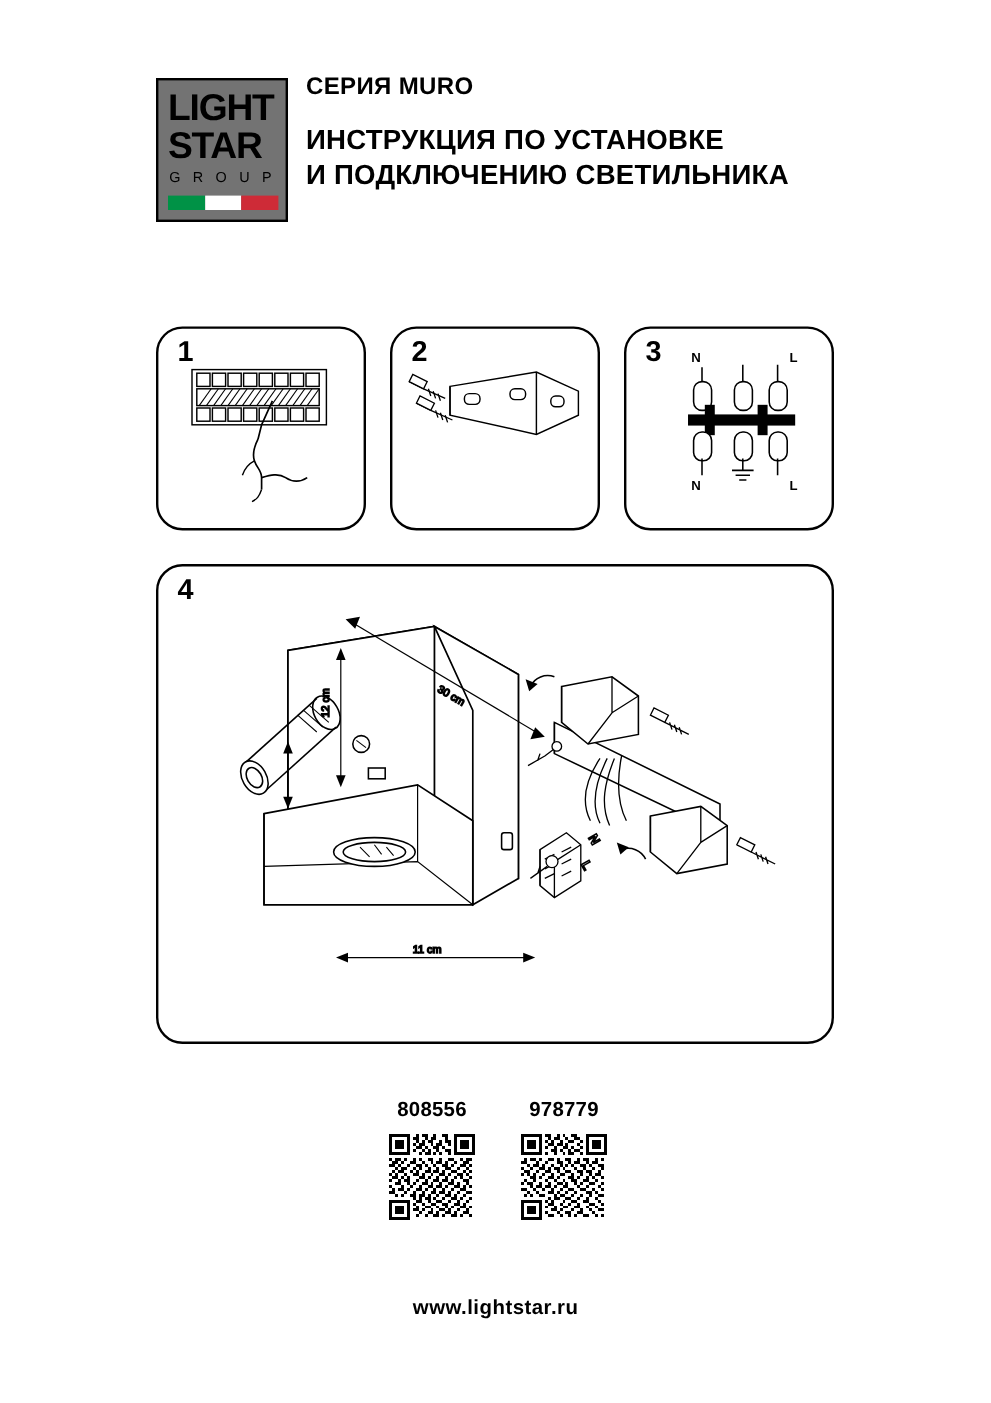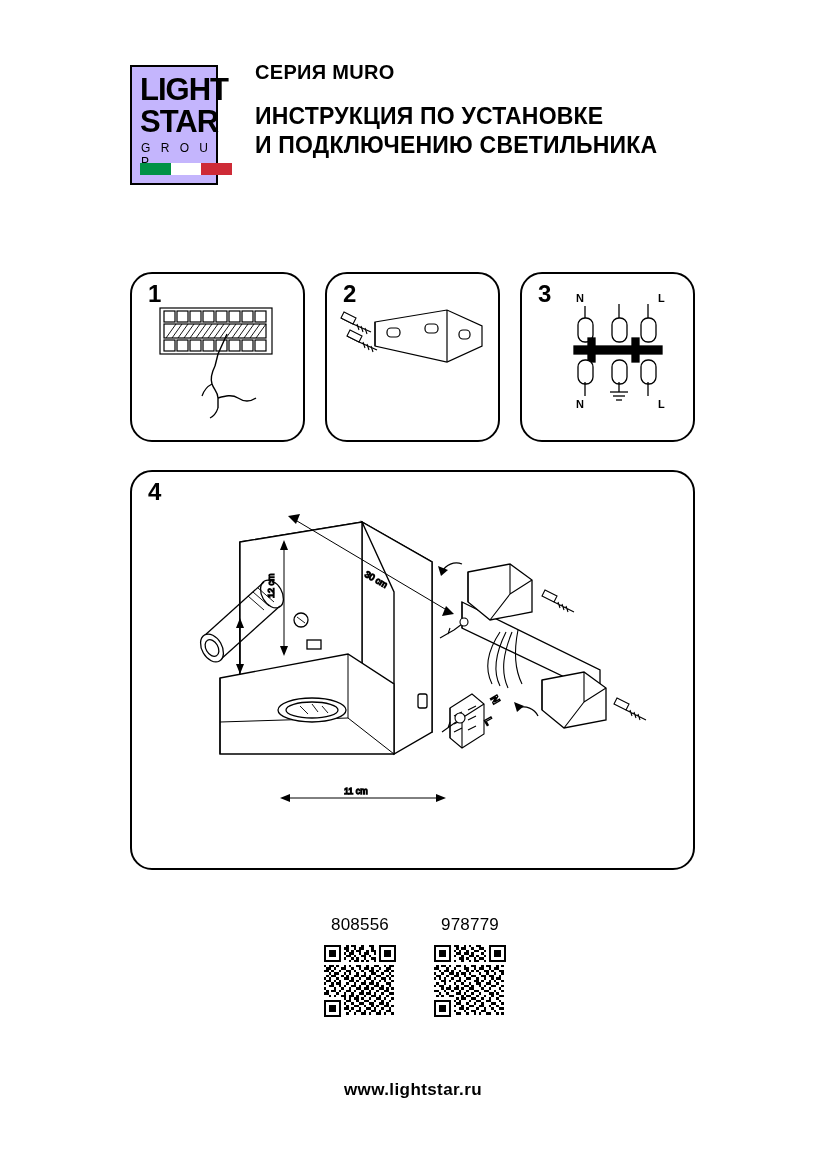--- a/index.html
+++ b/index.html
@@ -32,10 +32,10 @@
   .logo-box {
     position: absolute;
     left: 130px; top: 13px;
-    width: 88px; height: 120px;
+    width: 110px; height: 120px;
     border: 2px solid #000;
     box-sizing: border-box;
-    background: #c4b5fd;
+    background: #737373;
   }
   .logo-light {
     position: absolute;

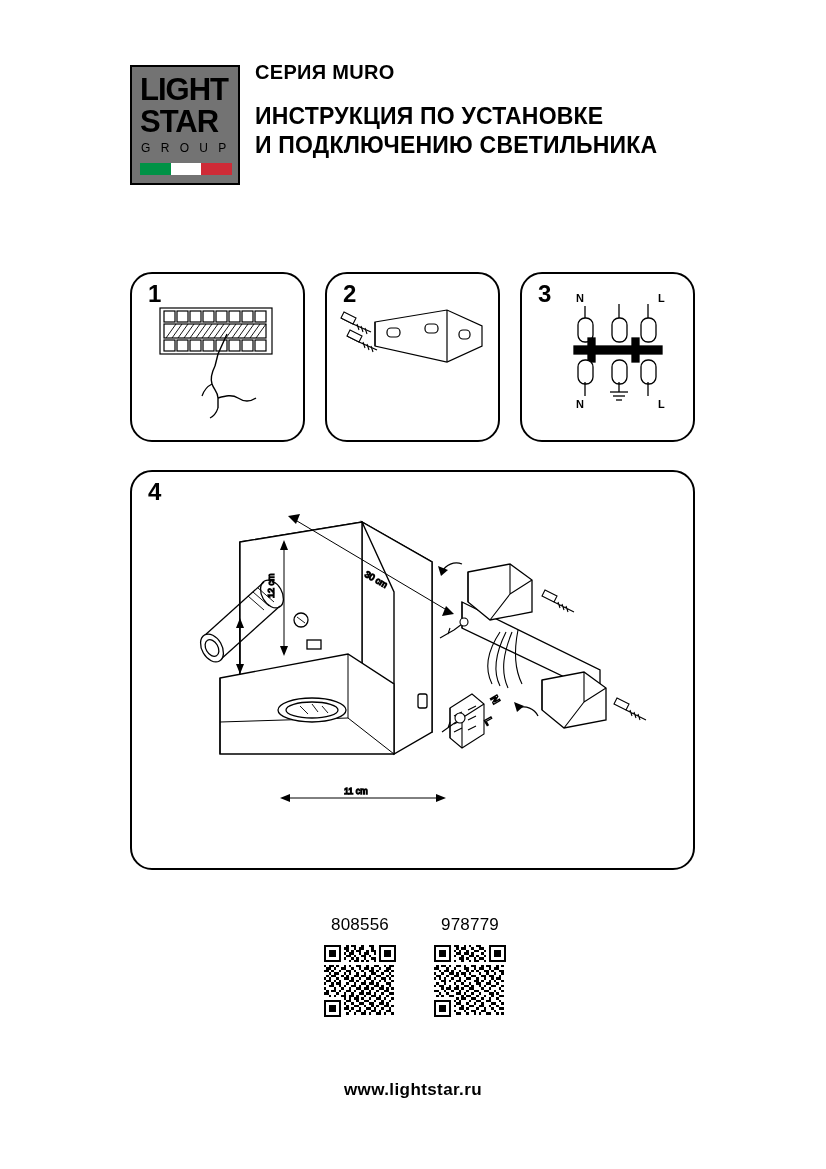--- a/index.html
+++ b/index.html
@@ -131,7 +131,7 @@
   .qr-item.second { left: 125px; top: 0; }
   .qr-label {
     font-size: 17px;
-    font-weight: normal;
+    font-weight: bold;
     text-align: center;
     margin-bottom: 10px;
     letter-spacing: 0.2px;

